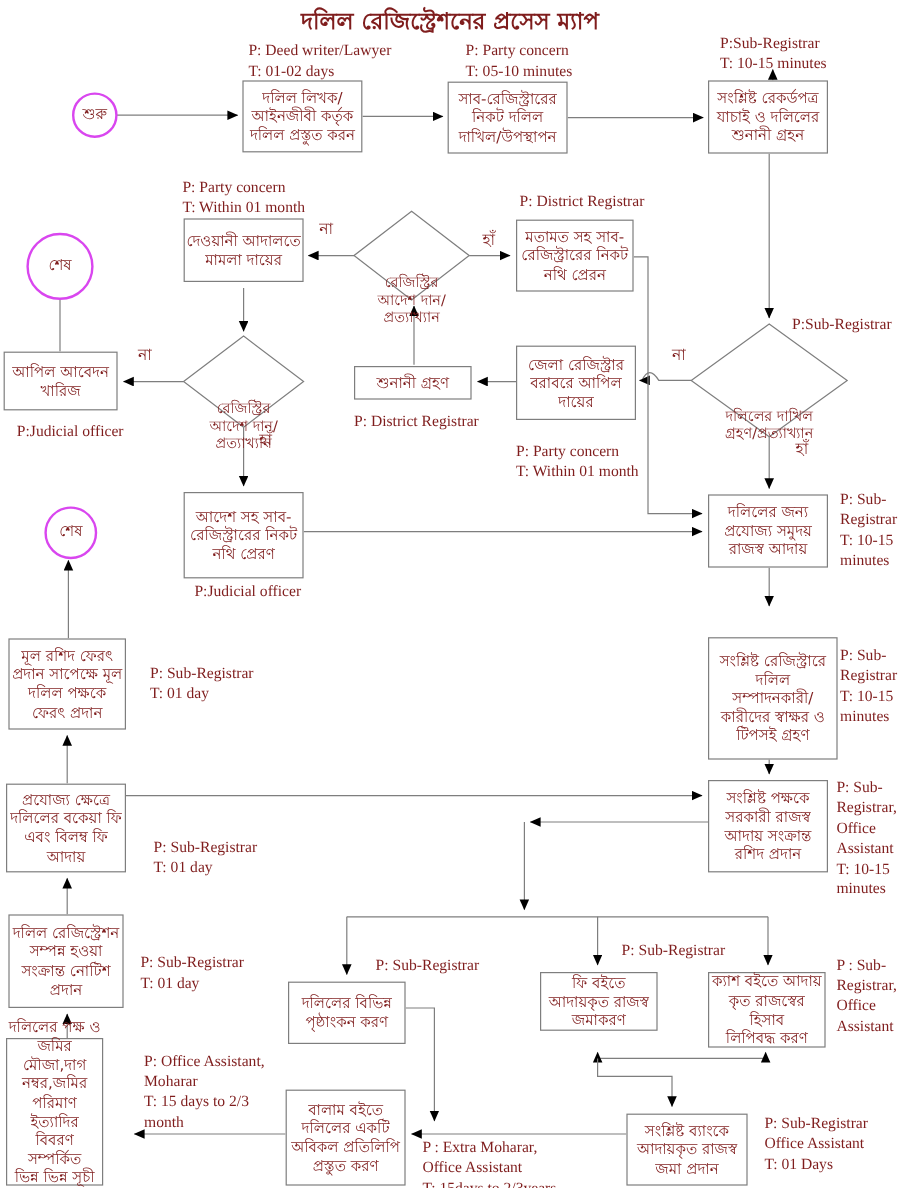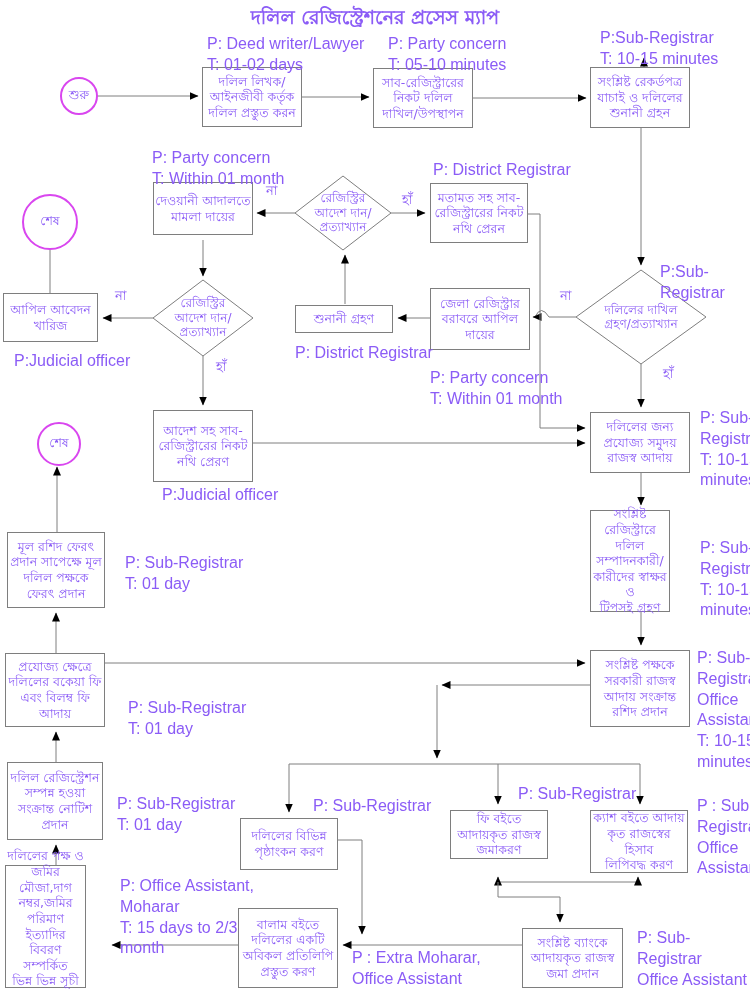--- a/index.html
+++ b/index.html
@@ -4,7 +4,7 @@
 <style>
   html,body{margin:0;padding:0;background:#fff;}
   #stage{position:relative;width:750px;height:990px;background:#fff;overflow:hidden;
-         font-family:"DejaVu Sans","Liberation Sans",sans-serif;color:#8b5cf6;}
+         font-family:"DejaVu Sans","Liberation Sans",sans-serif;color:#7f1d1d;}
   #wires{position:absolute;left:0;top:0;z-index:0;}
   .title{position:absolute;left:0;top:3px;width:750px;text-align:center;
          font-size:19px;font-weight:bold;z-index:2;}

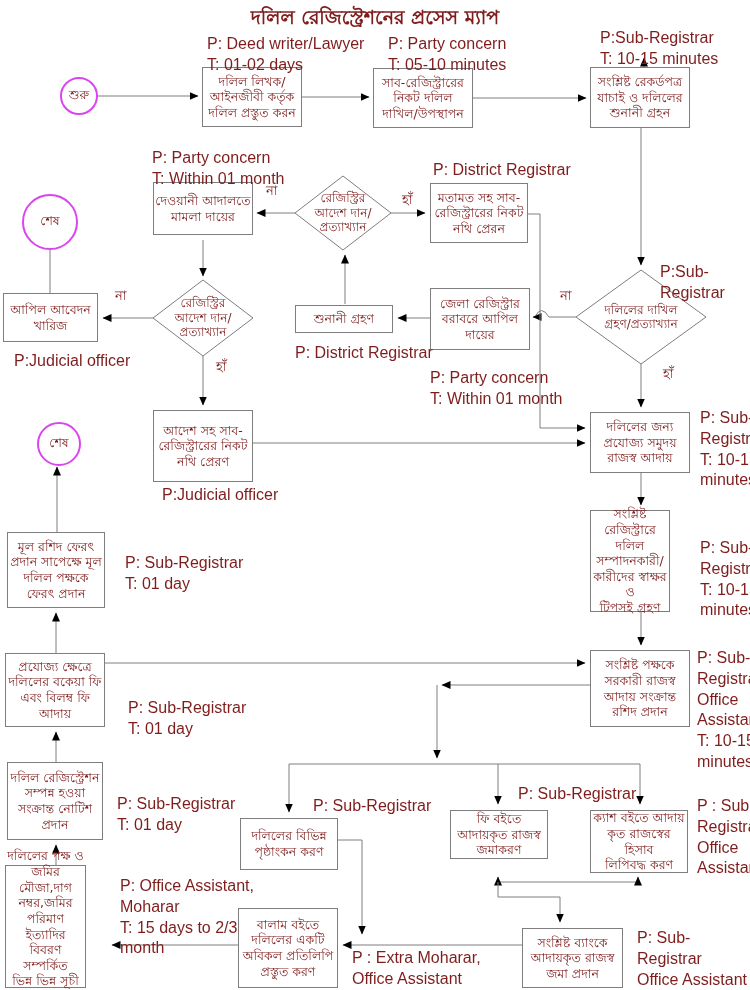--- a/index.html
+++ b/index.html
@@ -15,8 +15,8 @@
        display:flex;align-items:center;justify-content:center;font-size:12.5px;}
   .dtext{position:absolute;z-index:1;display:flex;align-items:center;justify-content:center;
        text-align:center;font-size:12px;line-height:1.2;white-space:pre-line;}
-  .ann{position:absolute;z-index:1;font-family:Liberation Sans, sans-serif;
-       font-size:16px;line-height:1.3;white-space:pre-line;}
+  .ann{position:absolute;z-index:1;font-family:Liberation Serif, serif;
+       font-size:13px;line-height:1.3;white-space:pre-line;}
   .elabel{position:absolute;z-index:2;font-size:13px;}
 </style>
 </head>

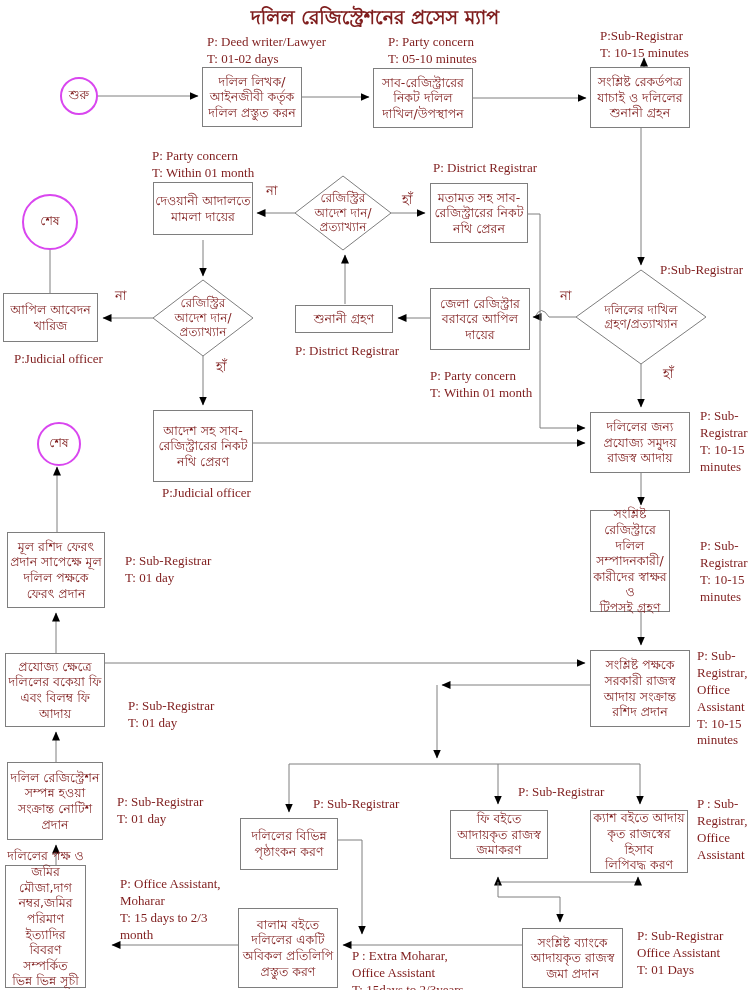--- a/index.html
+++ b/index.html
@@ -14,7 +14,7 @@
   .circle{position:absolute;border:2px solid #d946ef;background:#fff;border-radius:50%;z-index:1;
        display:flex;align-items:center;justify-content:center;font-size:12.5px;}
   .dtext{position:absolute;z-index:1;display:flex;align-items:center;justify-content:center;
-       text-align:center;font-size:12px;line-height:1.2;white-space:pre-line;}
+       text-align:center;font-size:12px;line-height:1.2;white-space:pre-line;margin-top:37px;}
   .ann{position:absolute;z-index:1;font-family:Liberation Serif, serif;
        font-size:13px;line-height:1.3;white-space:pre-line;}
   .elabel{position:absolute;z-index:2;font-size:13px;}

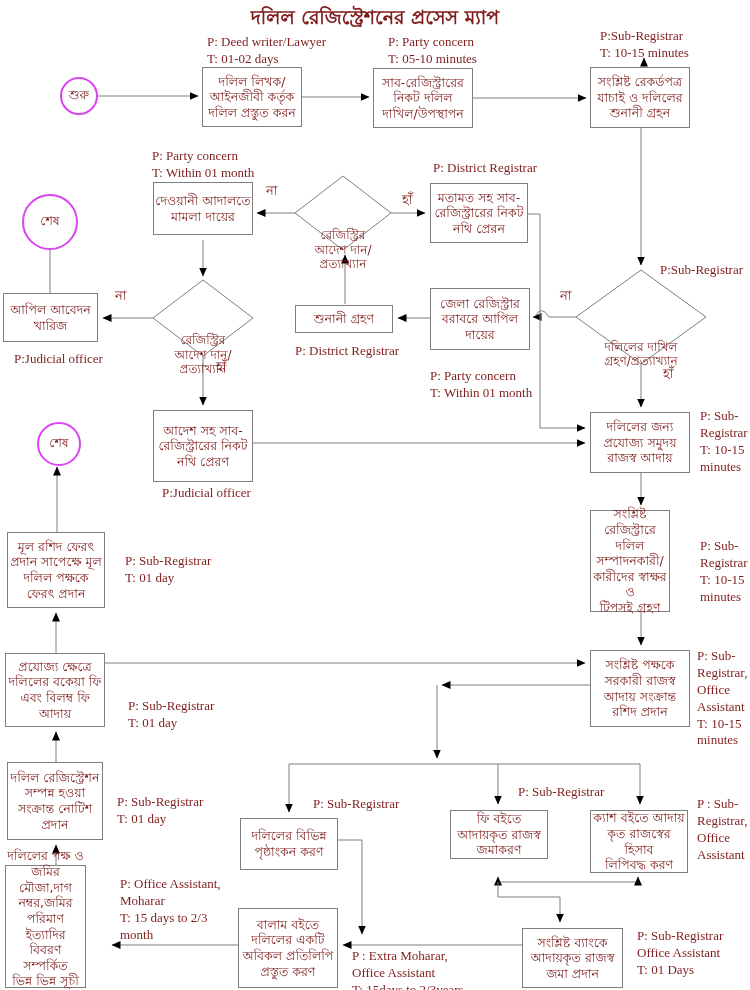--- a/index.html
+++ b/index.html
@@ -106,7 +106,7 @@
   <div class="box" style="left:590px;top:412px;width:100px;height:61px">দলিলের জন্য
 প্রযোজ্য সমুদয়
 রাজস্ব আদায়</div>
-  <div class="box" style="left:590px;top:510px;width:80px;height:102px">সংশ্লিষ্ট রেজিস্ট্রারে
+  <div class="box" style="left:590px;top:531px;width:108px;height:102px">সংশ্লিষ্ট রেজিস্ট্রারে
 দলিল
 সম্পাদনকারী/
 কারীদের স্বাক্ষর ও

